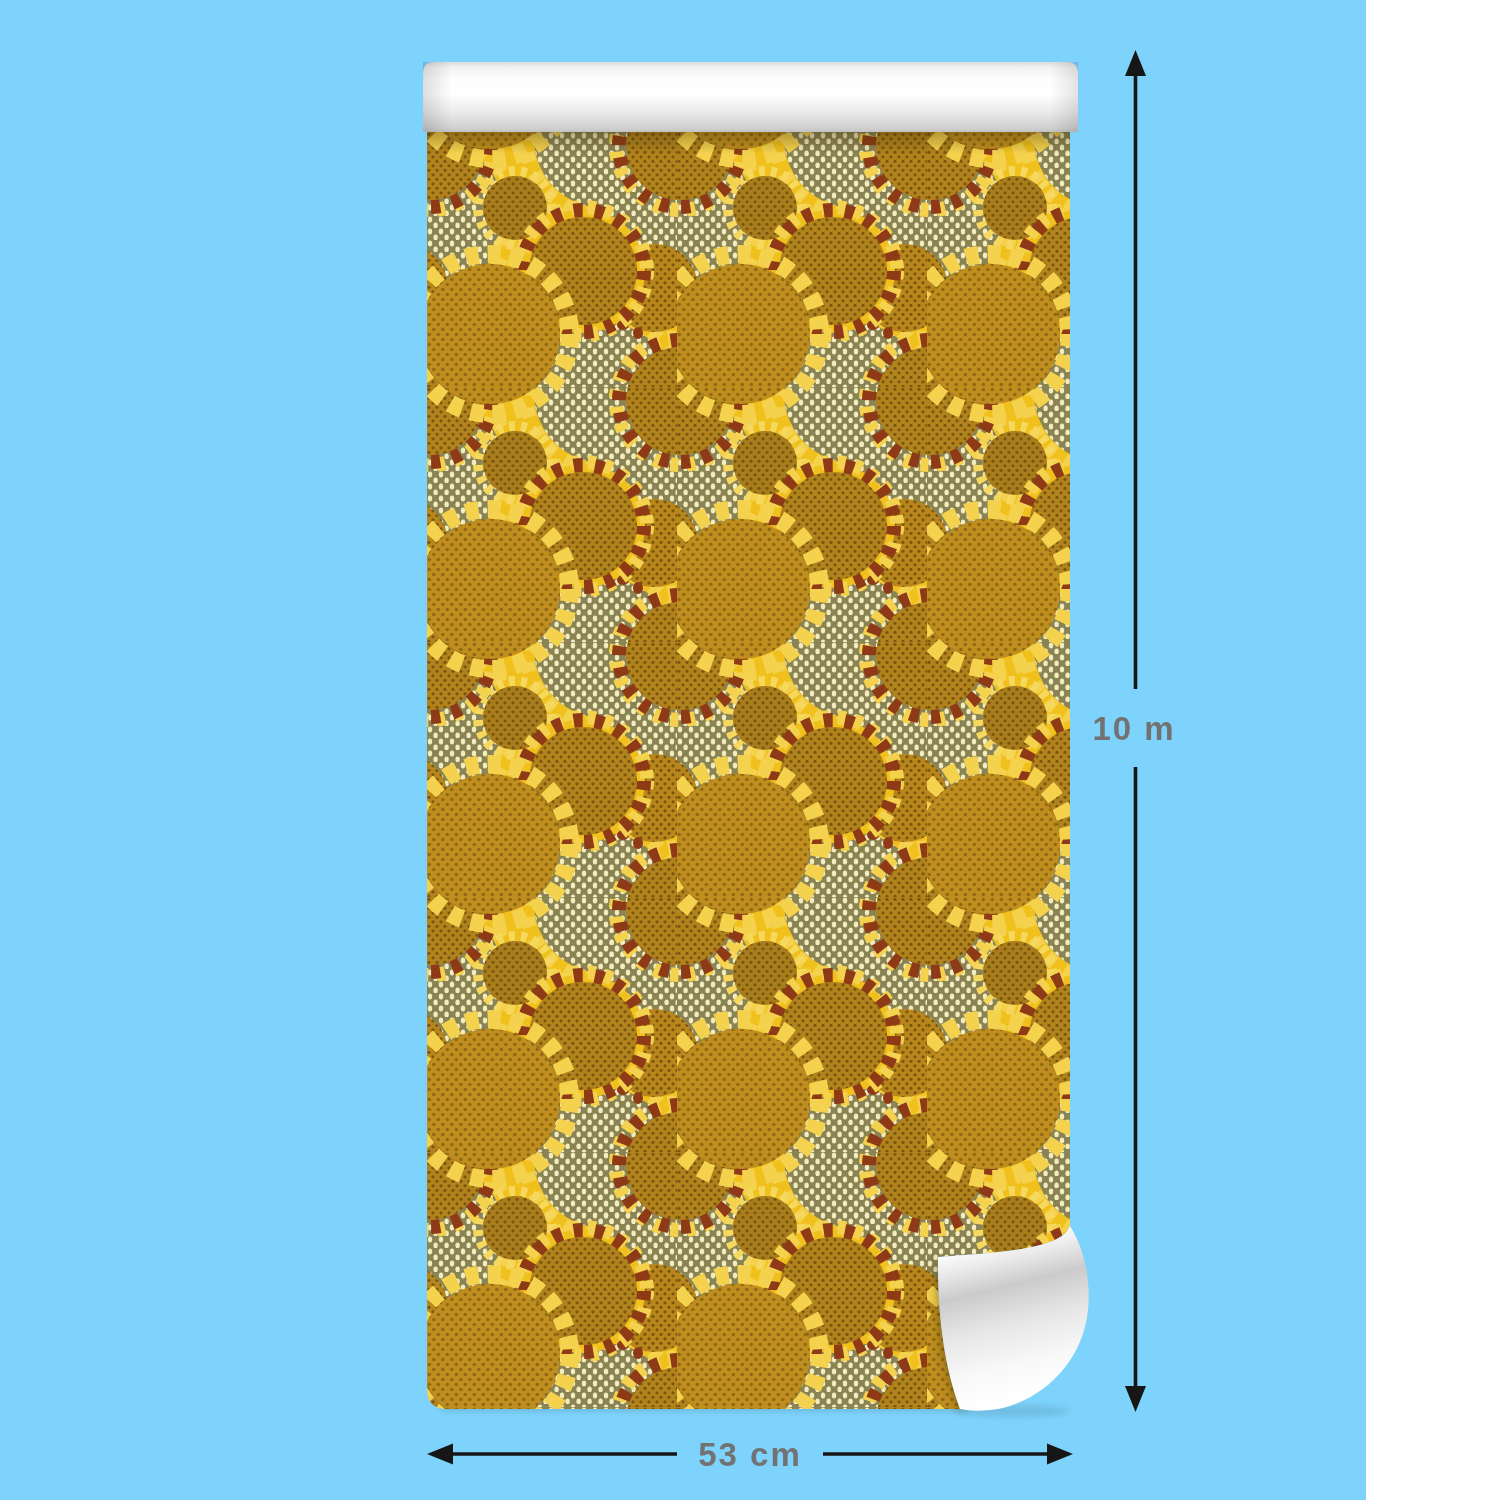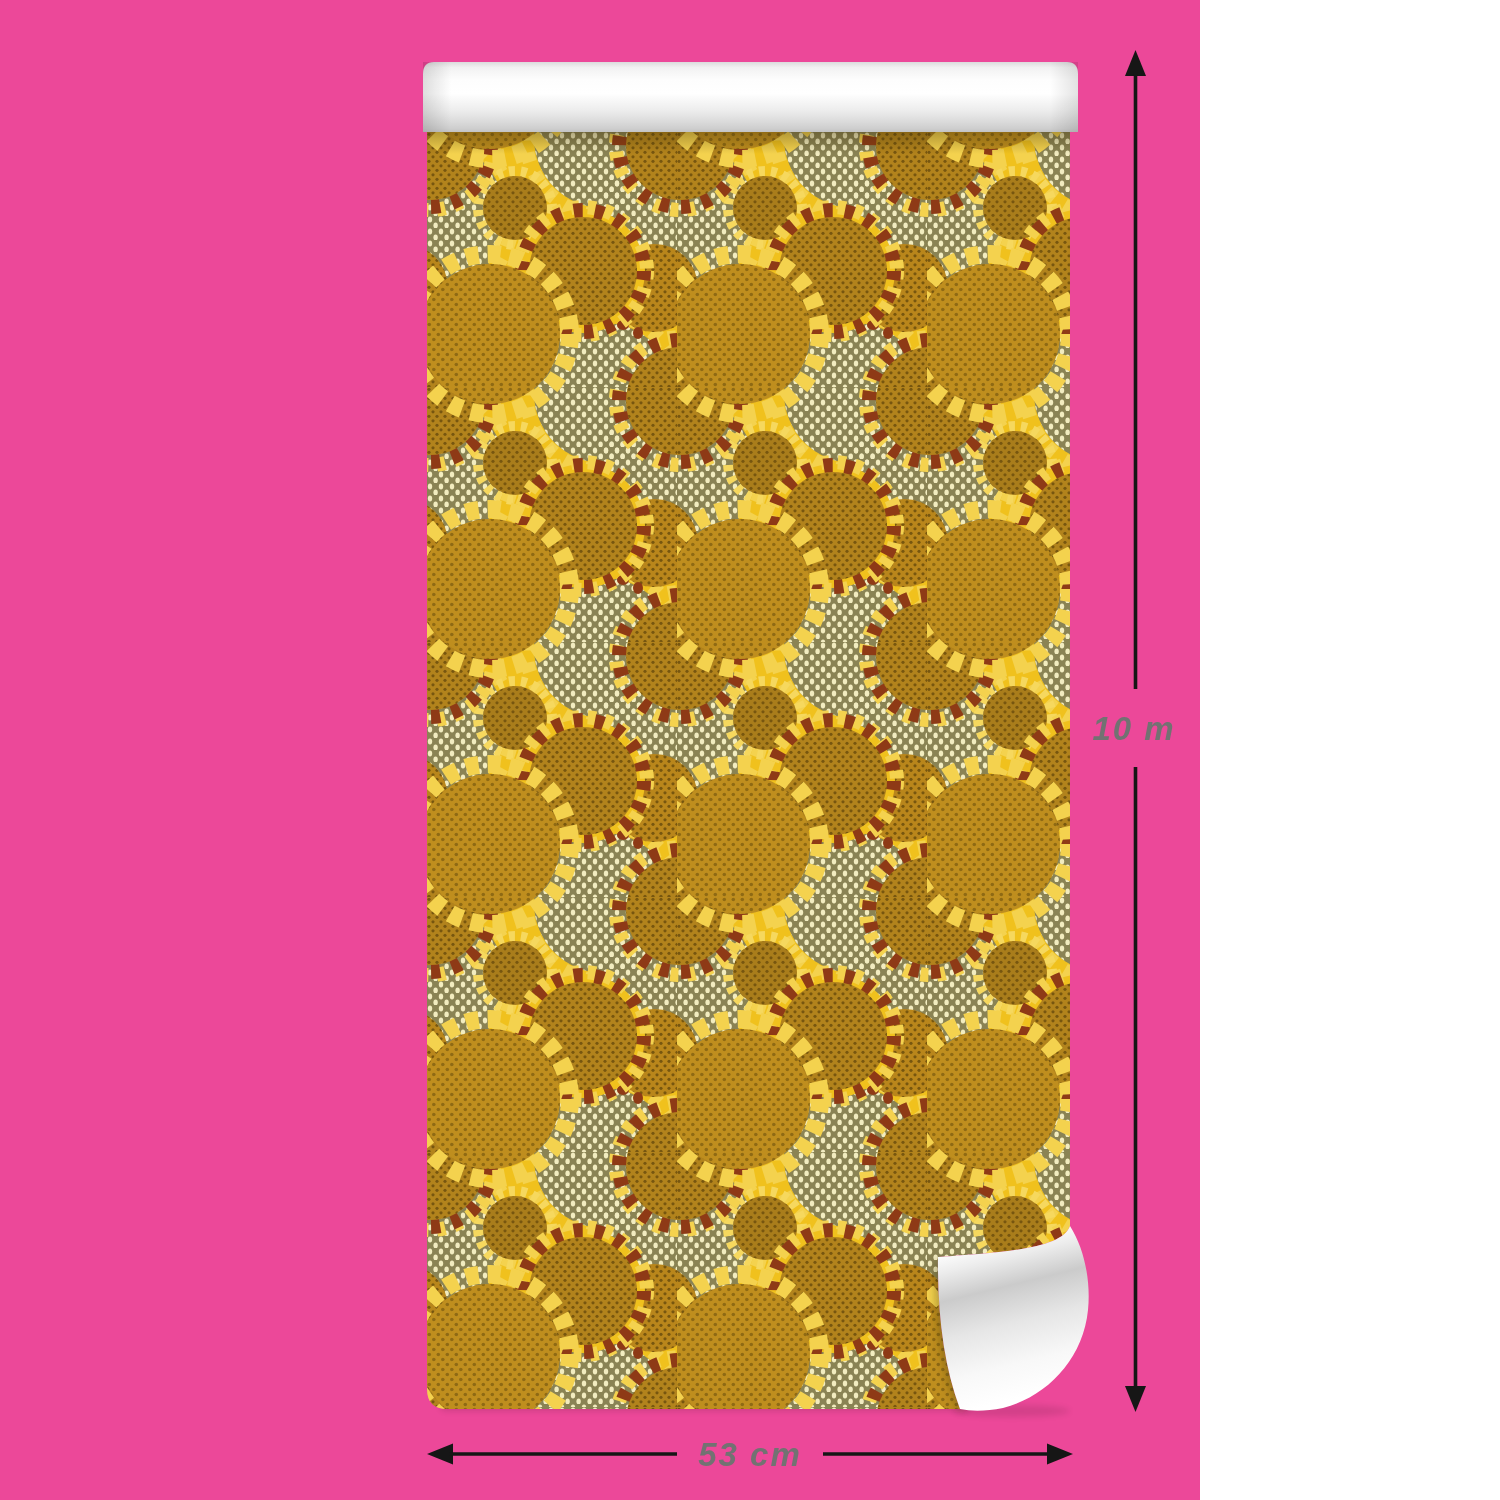--- a/index.html
+++ b/index.html
@@ -3,8 +3,8 @@
 <meta charset="utf-8">
 <style>
   html,body{margin:0;padding:0;background:#ffffff;}
-  .canvas{position:relative;width:1200px;height:1500px;background:#ec4899;overflow:hidden;
-          font-family:"Liberation Sans", sans-serif;font-style:italic;}
+  .canvas{position:relative;width:1366px;height:1500px;background:#7dd3fc;overflow:hidden;
+          font-family:"Liberation Sans", sans-serif;}
   svg{display:block;}
   .dim-label{font-family:"Liberation Sans", sans-serif;font-weight:bold;font-size:33px;letter-spacing:2px;}
 </style>

